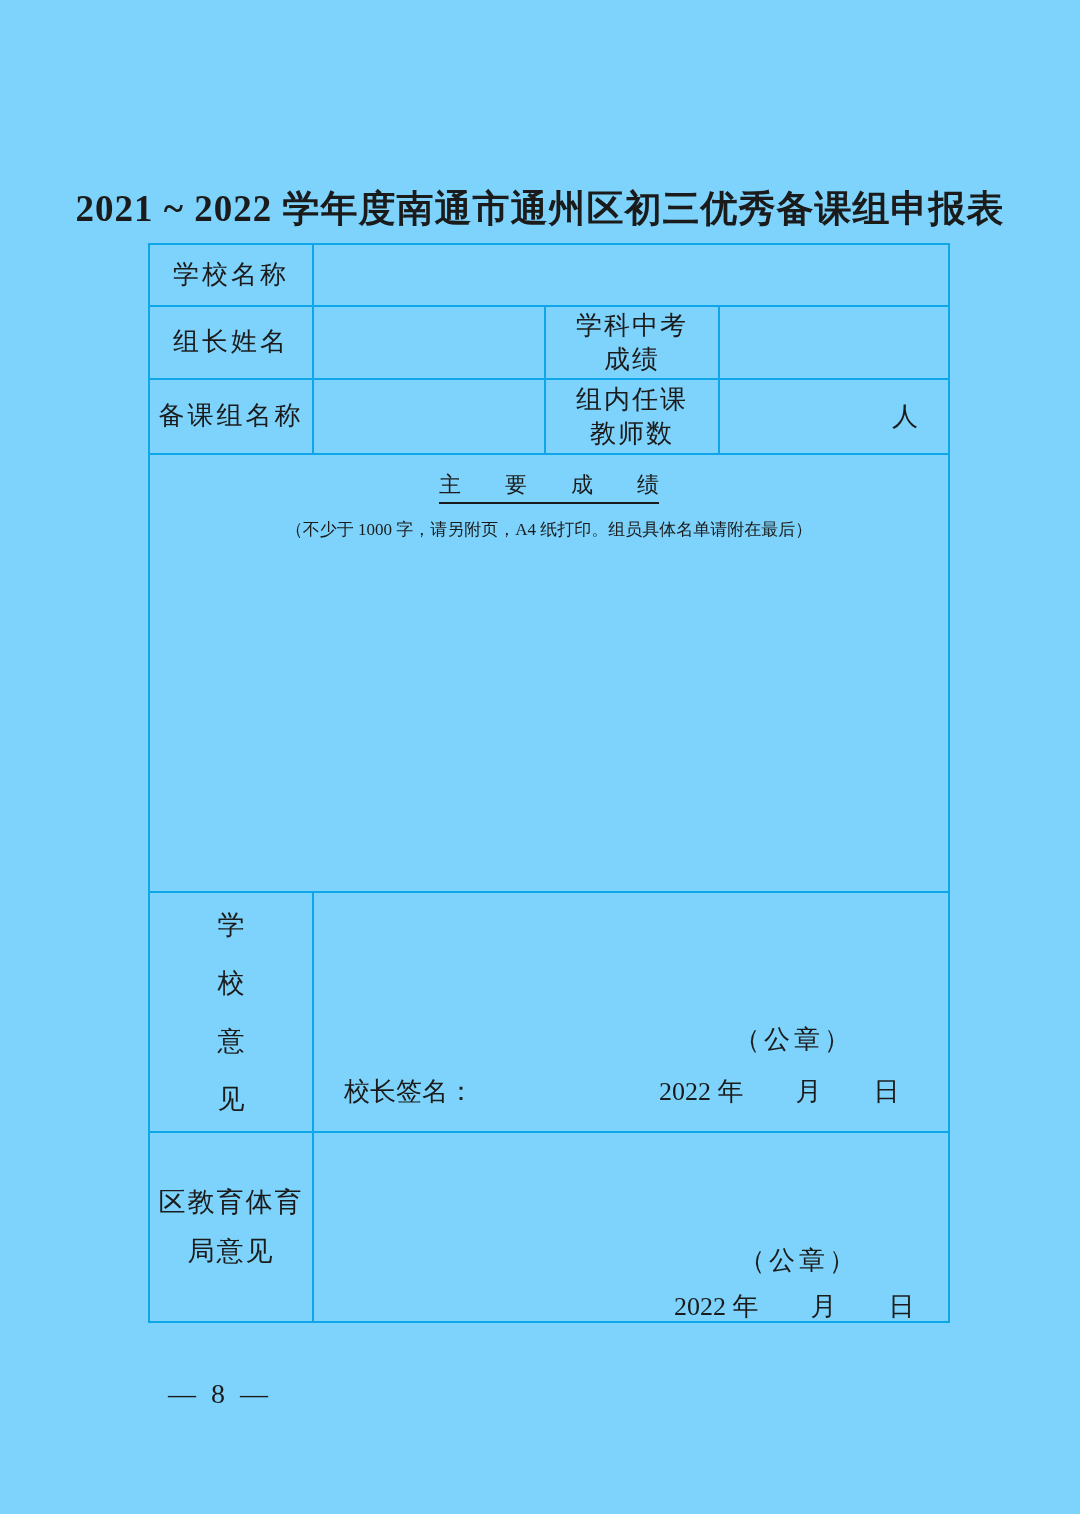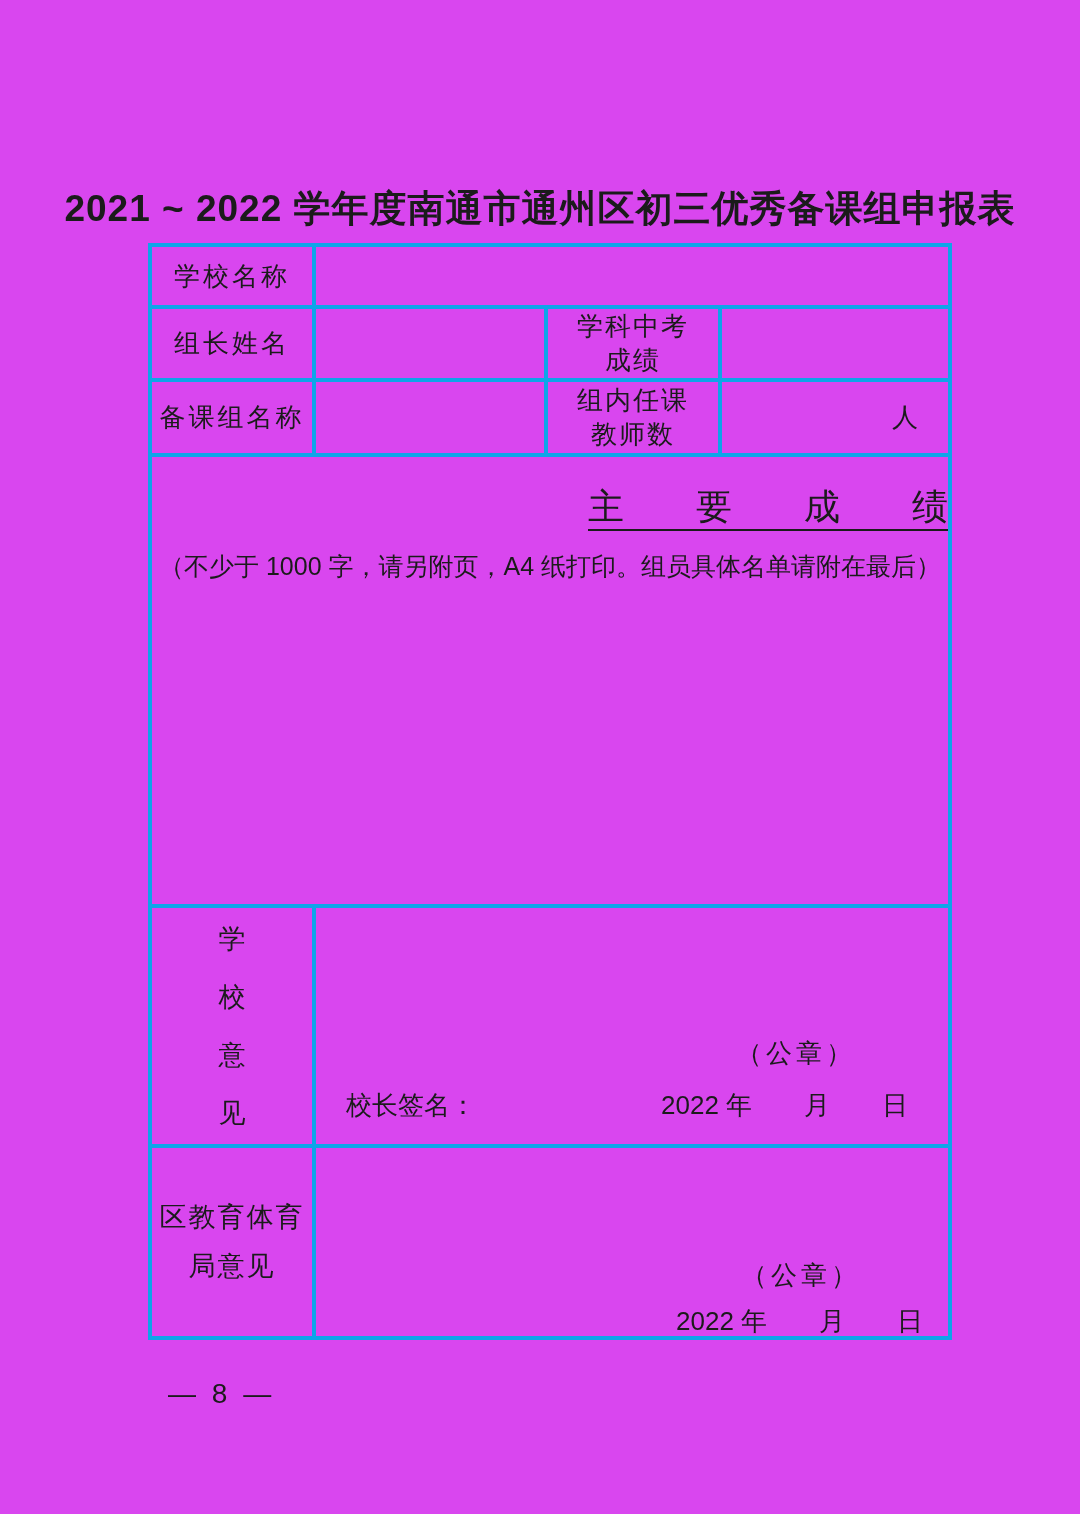--- a/index.html
+++ b/index.html
@@ -8,8 +8,8 @@
     position: relative;
     width: 1080px;
     height: 1514px;
-    background: #d946ef;
-    font-family: Liberation Sans, sans-serif;
+    background: #7dd3fc;
+    font-family: Liberation Serif, serif;
     color: #1b1b1b;
     overflow: hidden;
   }

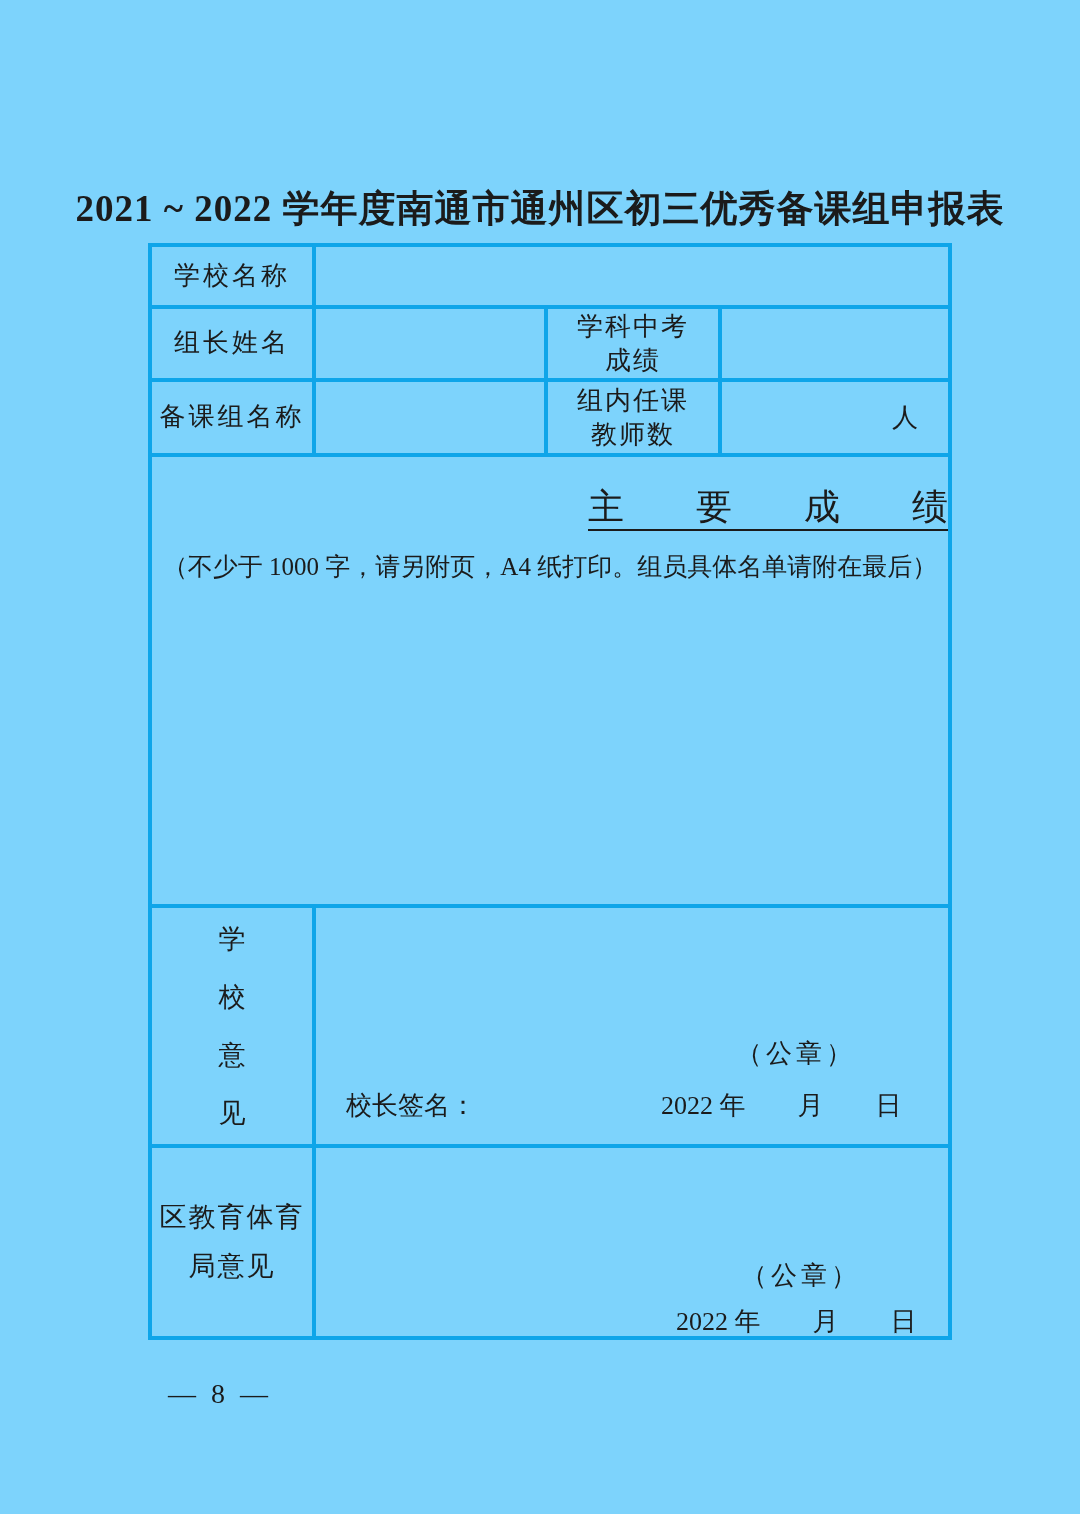--- a/index.html
+++ b/index.html
@@ -33,7 +33,7 @@
     table-layout: fixed;
   }
   table.form-table td {
-    border: 4px solid #0ea5e9;
+    border: 2px solid #0ea5e9;
     font-size: 26px;
     vertical-align: middle;
     padding: 0;

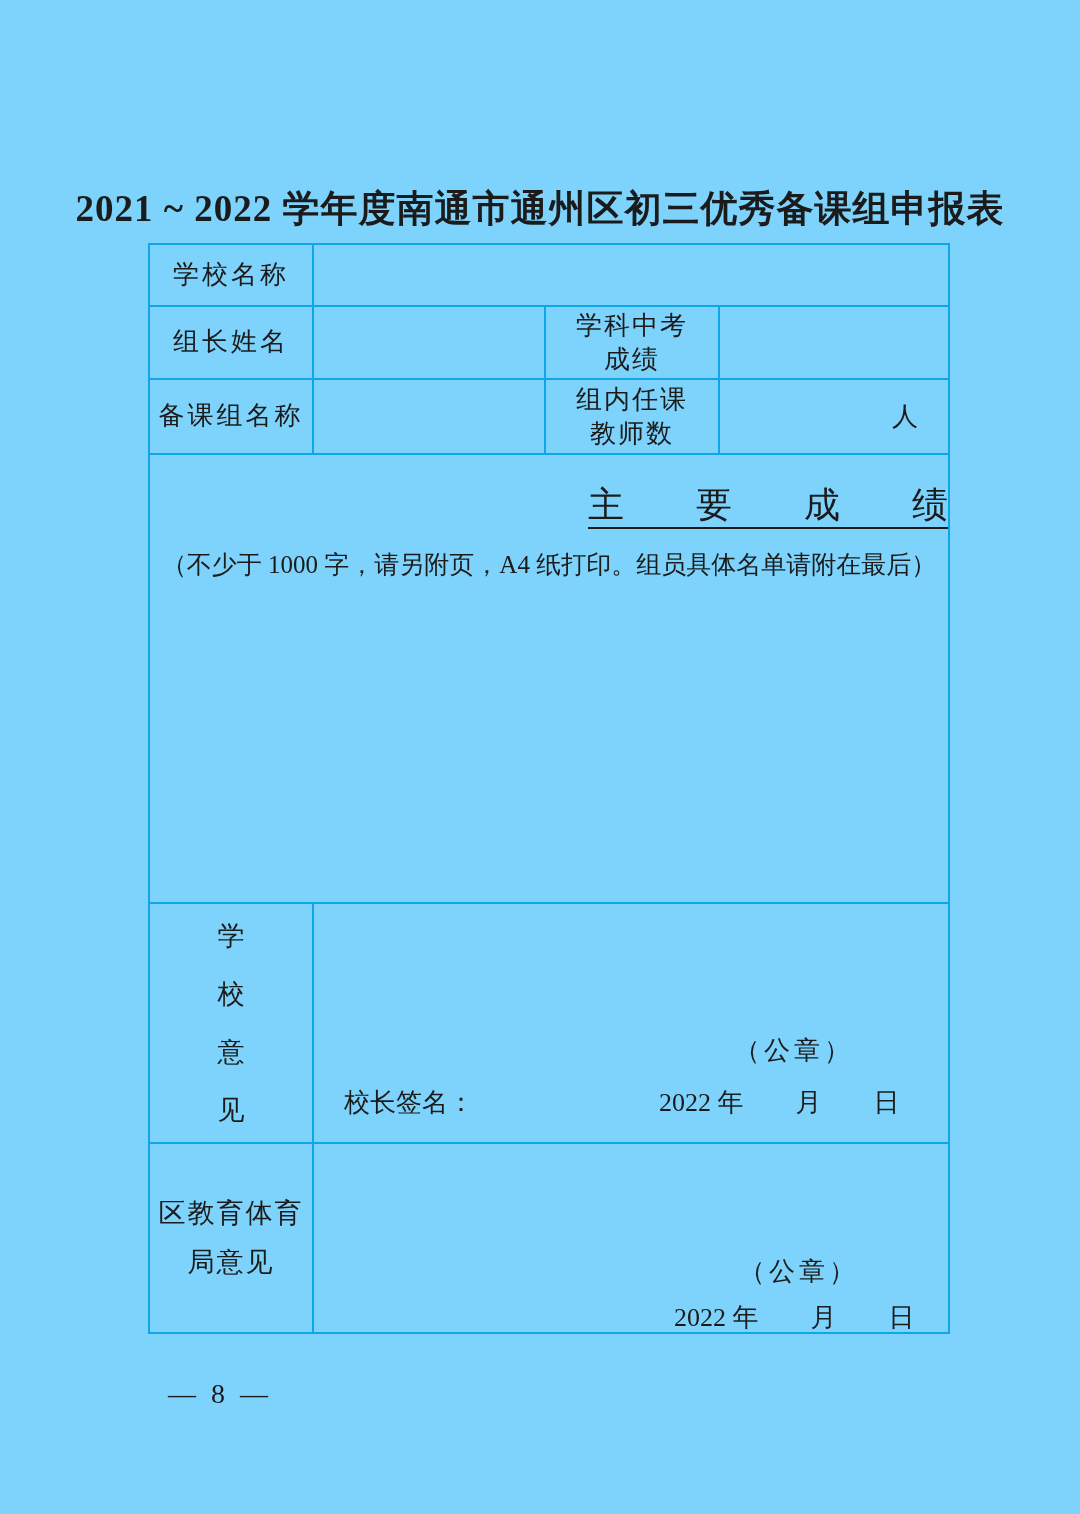--- a/index.html
+++ b/index.html
@@ -50,9 +50,9 @@
   .ach-cell { vertical-align: top !important; }
   .ach-wrap { position: relative; width: 100%; height: 421px; }
   .ach-heading {
-    margin-top: 26px;
-    text-align: right;
-    font-size: 36px;
+    margin-top: 15px;
+    text-align: center;
+    font-size: 22px;
     text-decoration: underline;
     text-decoration-thickness: 2px;
     text-underline-offset: 10px;

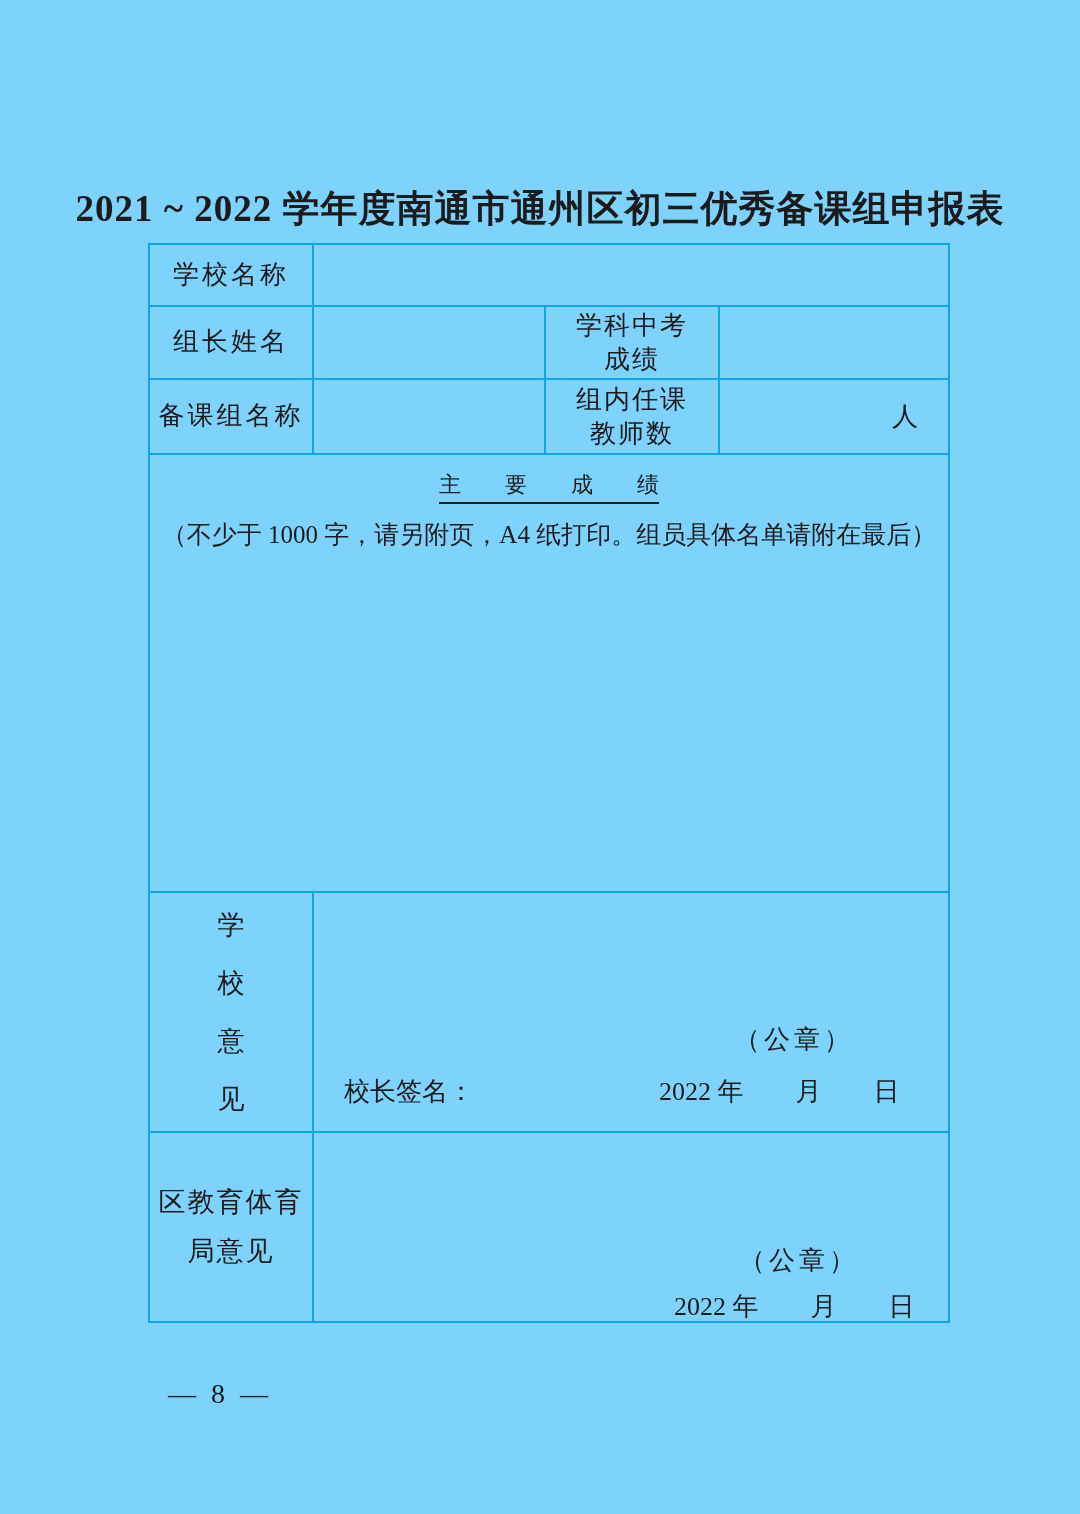--- a/index.html
+++ b/index.html
@@ -61,7 +61,7 @@
   .ach-note {
     margin-top: 18px;
     text-align: center;
-    font-size: 25px;
+    font-size: 17px;
     white-space: nowrap;
   }
   .vlabel {

